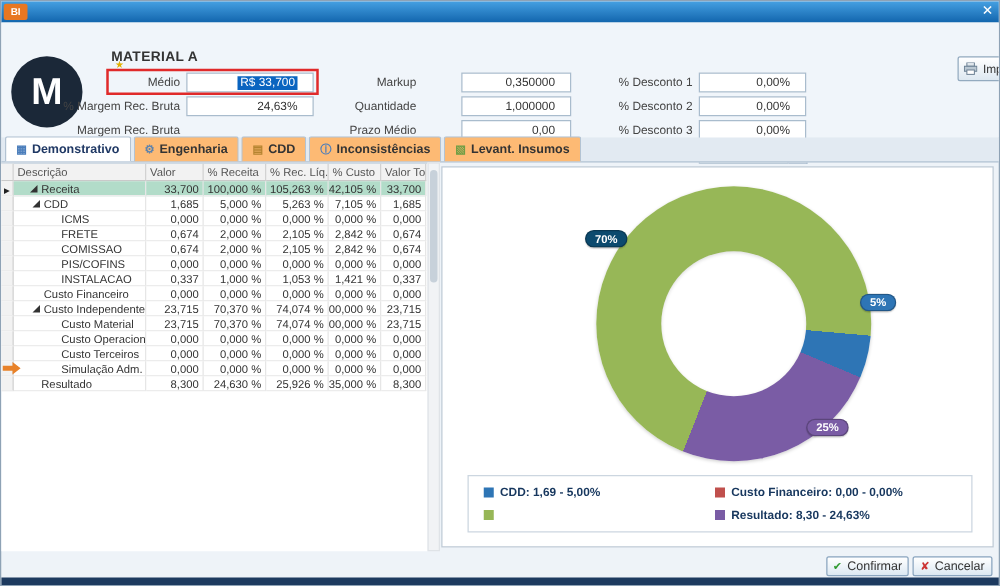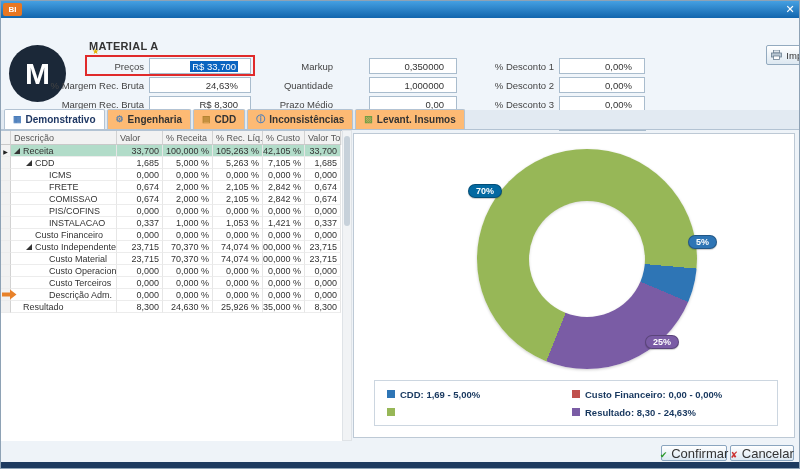--- a/index.html
+++ b/index.html
@@ -114,7 +114,7 @@
     <div class="material-title">MATERIAL A</div>
     <span class="req-star"></span>
 
-    <div class="flabel" style="left:20px;top:43px;width:123px;">Preços</div>
+    <div class="flabel" style="left:20px;top:43px;width:123px;">Médio</div>
     <div class="finput" style="left:148px;top:40px;width:102px;">
         <span class="sel">R$ 33,700</span>
       </div>

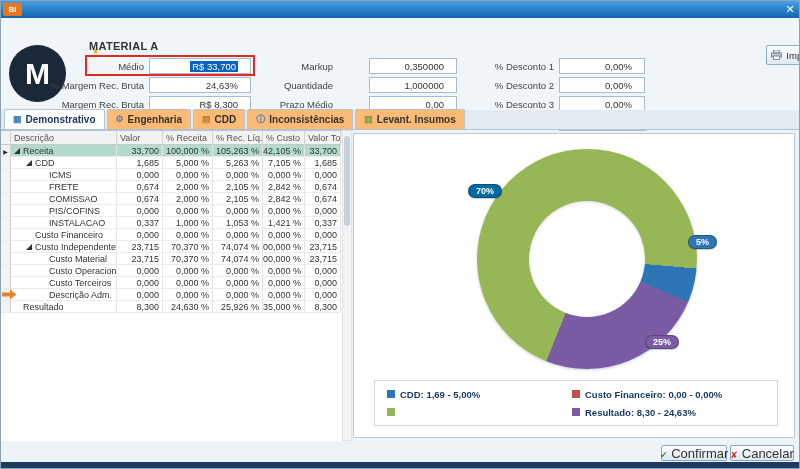--- a/index.html
+++ b/index.html
@@ -123,7 +123,6 @@
     <div class="finput" style="left:148px;top:59px;width:102px;">24,63%</div>
 
     <div class="flabel" style="left:20px;top:81px;width:123px;">Margem Rec. Bruta</div>
-    <div class="finput" style="left:148px;top:78px;width:102px;">R$ 8,300</div>
 
     <div class="flabel" style="left:20px;top:98px;width:123px;">% Margem Rec. Líq.</div>
     <div class="finput" style="left:148px;top:95px;width:102px;">25,93%</div>

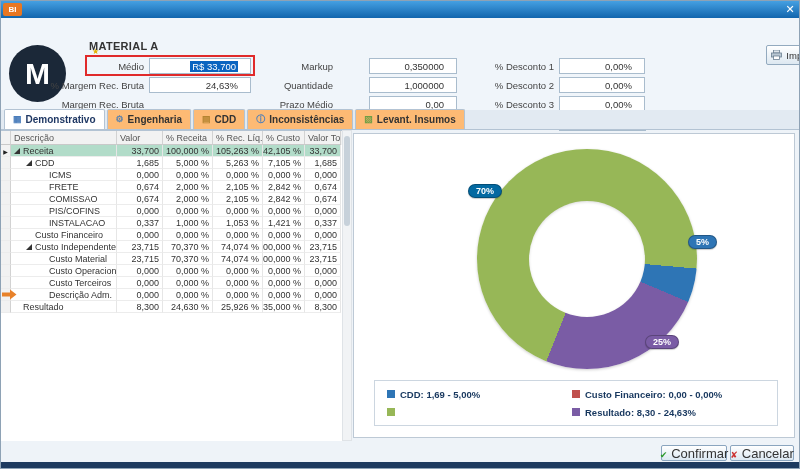--- a/index.html
+++ b/index.html
@@ -63,7 +63,7 @@
   .tc.gut { background:#f2f2f2; border-right:1px solid #d2d2d2; justify-content:center; }
   .ptr::before { content:"▶"; font-size:6px; color:#222; }
   .tc.num { justify-content:flex-end; padding-right:3px; }
-  .tc.desc { padding-left:3px; }
+  .tc.desc { padding-left:13px; }
   .ind1 { padding-left:15px !important; }
   .ind2 { padding-left:29px !important; }
   .exp { width:0; height:0; border-bottom:6px solid #333; border-left:6px solid transparent; margin-right:3px; flex:none; cursor:pointer; }

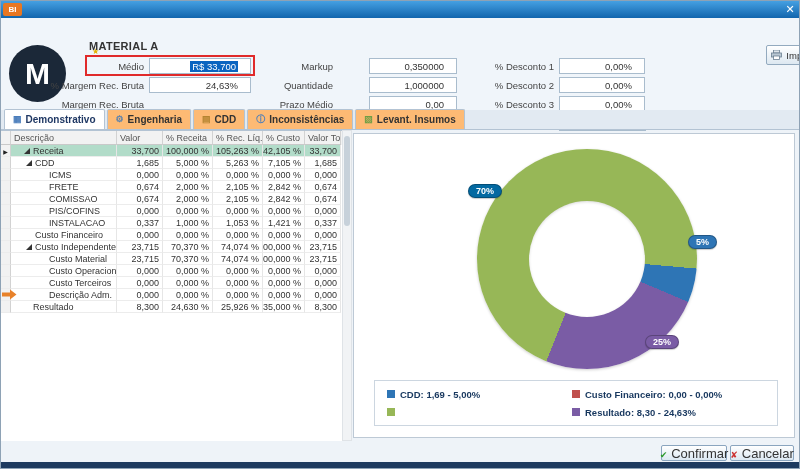--- a/index.html
+++ b/index.html
@@ -390,7 +390,7 @@
 
   <div class="chart-panel">
     <div class="donut" style="background: conic-gradient(from 95deg, rgb(46, 117, 181) 0deg, rgb(46, 117, 181) 18deg, rgb(122, 92, 165) 18deg, rgb(122, 92, 165) 106.668deg, rgb(151, 183, 87) 106.668deg, rgb(151, 183, 87) 360deg, rgb(192, 80, 77) 360deg, rgb(192, 80, 77) 360deg);"></div>
-    <div class="pill" style="left: 114px; top: 50px; background: #0369a1;">70%</div>
+    <div class="pill" style="left: 114px; top: 50px; background: #0c4a6e;">70%</div>
     <div class="pill" style="left: 334px; top: 101px; background: rgb(46, 117, 181);">5%</div>
     <div class="pill" style="left: 291px; top: 201px; background: rgb(122, 92, 165);">25%</div>
 

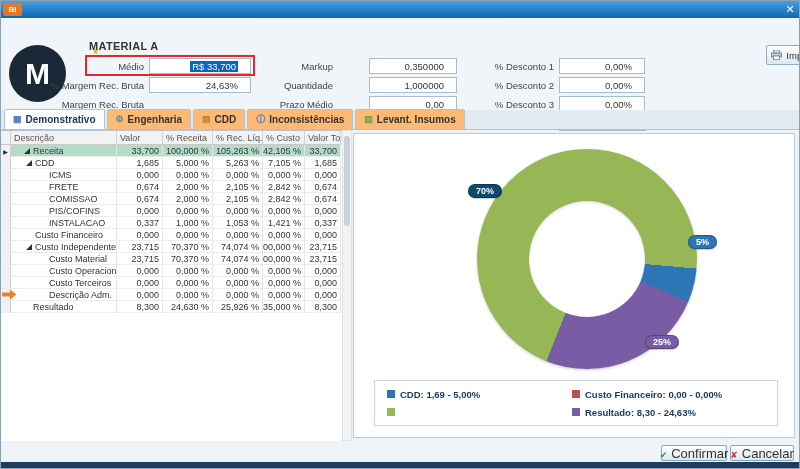--- a/index.html
+++ b/index.html
@@ -357,7 +357,7 @@
       <div class="tc gut"></div>
       <div class="tc desc ind2">
           <span class="spc"></span>
-          <span>Descrição Adm.</span>
+          <span>Simulação Adm.</span>
         </div>
       <div class="tc num">0,000</div>
       <div class="tc num">0,000 %</div>

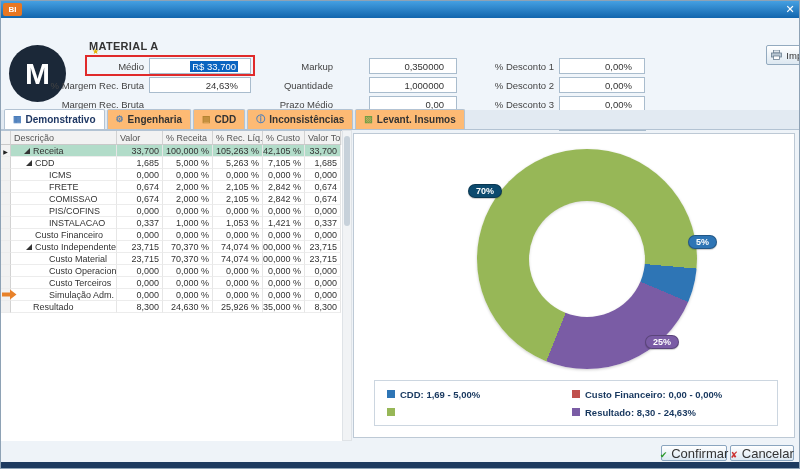--- a/index.html
+++ b/index.html
@@ -92,7 +92,7 @@
   
   .btn { position:absolute; top:444px; height:16px; border:1px solid #8aa5bf; border-radius:2px;
          background:linear-gradient(#ffffff,#dce8f2); display:flex; align-items:center; justify-content:center; gap:4px;
-         font-size:13px; color:#333; cursor:pointer; }
+         font-size:10px; color:#333; cursor:pointer; }
   .btn-confirm { left:660px; width:66px; }
   .btn-cancel  { left:729px; width:64px; }
   .check-ic::before { content:"✔"; color:#2f9a2f; font-size:9px; }

